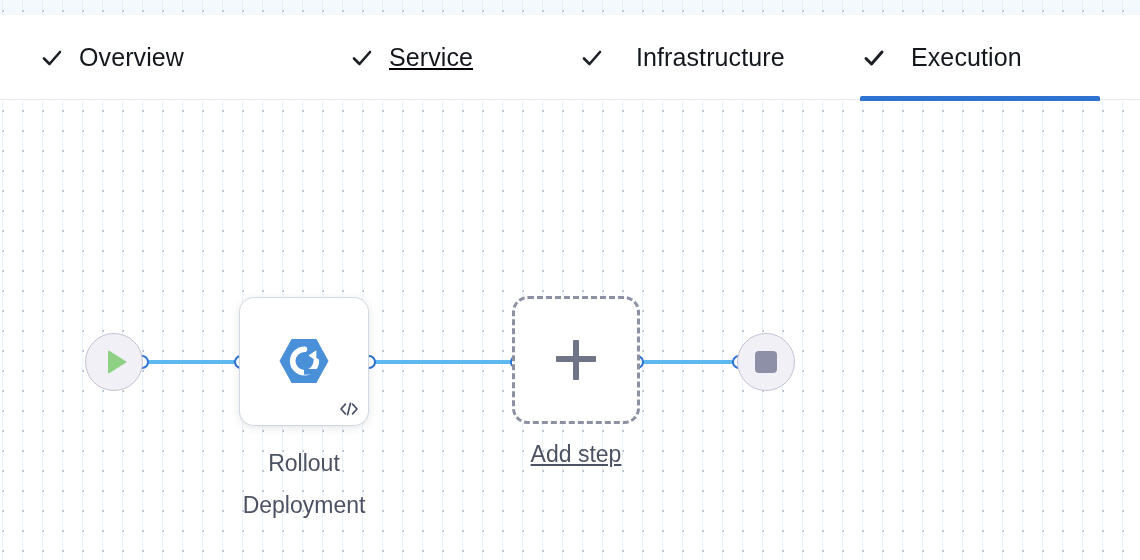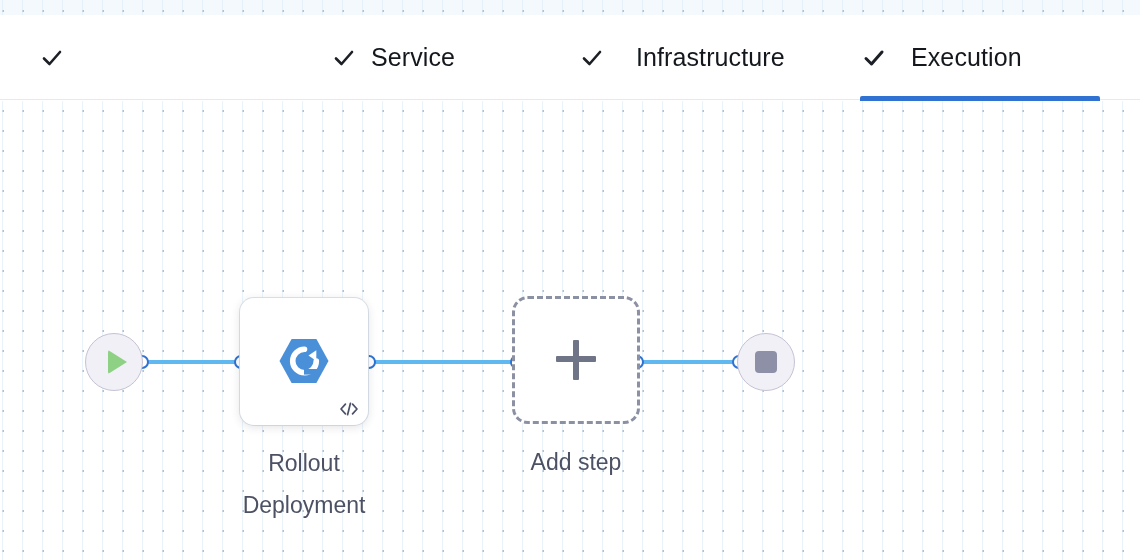--- a/index.html
+++ b/index.html
@@ -289,6 +289,7 @@
       <svg class="check" viewBox="0 0 24 24">
         <path d="M4 12.5 L9.5 18 L20 6" fill="none" stroke="#1c2026" stroke-width="2.6" stroke-linecap="round" stroke-linejoin="round"></path>
       </svg>
+      <span class="tab-label">Overview</span>
     </div>
 
     <div class="tab tab-service">

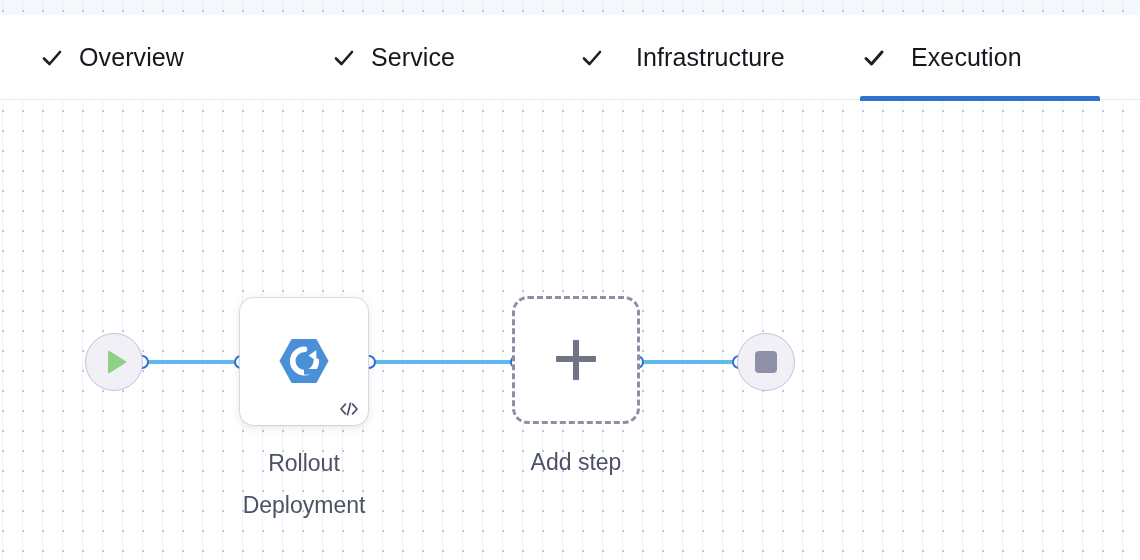--- a/index.html
+++ b/index.html
@@ -101,7 +101,7 @@
   }
 
   .tab-overview      { left: 38px;  }
-  .tab-service       { left: 330px; }
+  .tab-service       { left: 348px; text-decoration: underline; }
   .tab-infrastructure{ left: 578px; gap: 32px; }
   .tab-execution     { left: 860px; width: 240px; }
   .tab-execution .tab-label { padding-left: 10px; }

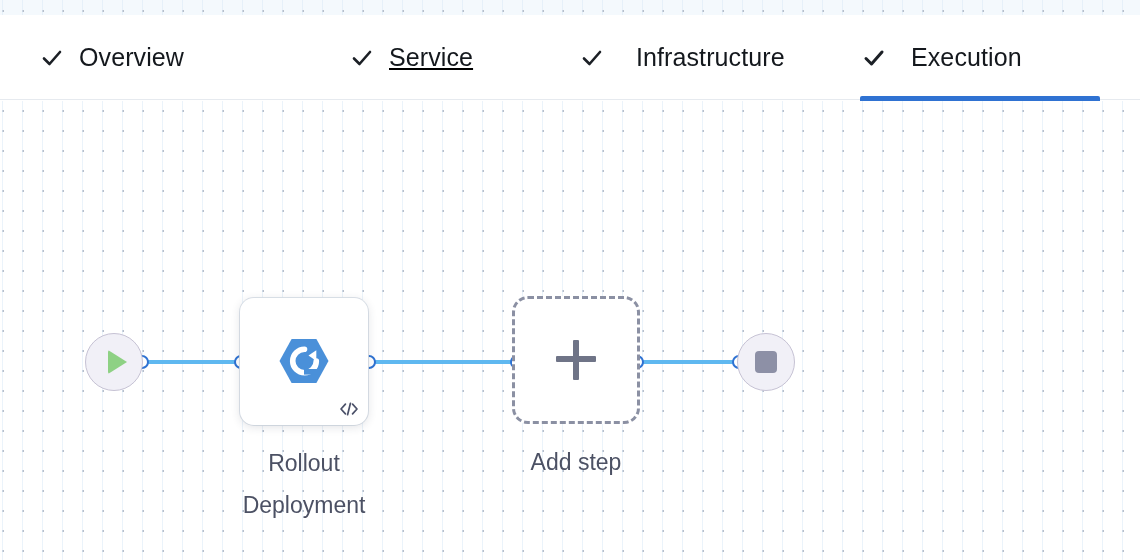--- a/index.html
+++ b/index.html
@@ -235,8 +235,9 @@
   }
   .label-addstep {
     left: 486px;
-    top: 340px;
+    top: 332px;
     width: 180px;
+    text-decoration: underline;
   }
 
   

